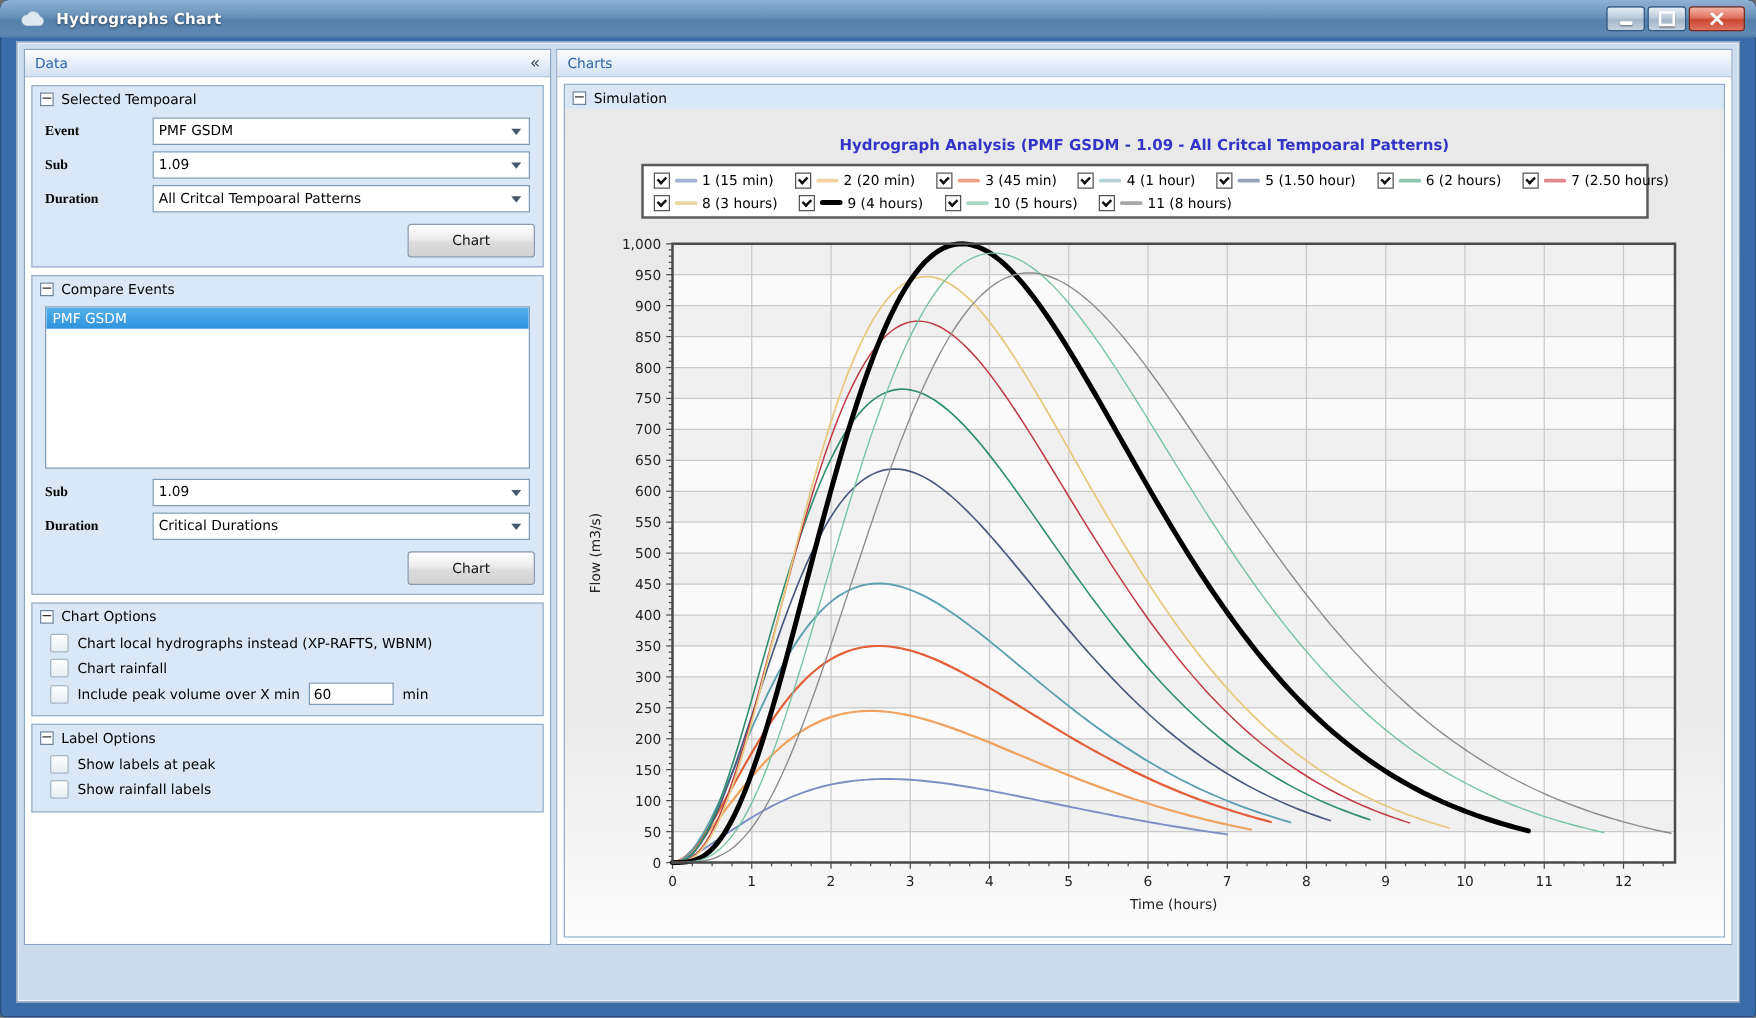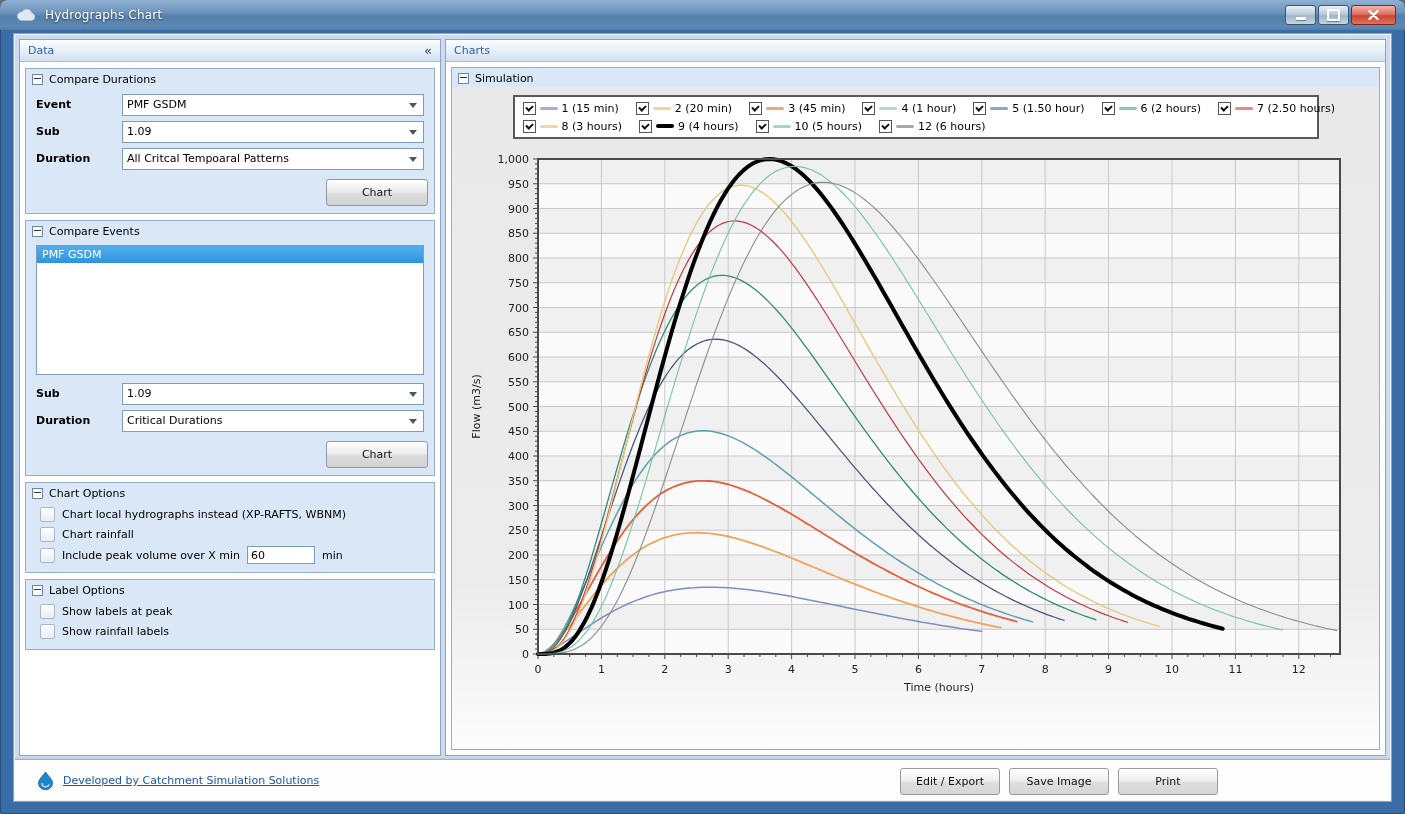--- a/index.html
+++ b/index.html
@@ -9,7 +9,7 @@
   .titlebar{position:absolute;top:0;left:0;right:0;height:30px;
     background:linear-gradient(#8fb0d2,#6e95bd 40%,#5480ac 55%,#5d88b2 90%,#4f7ca9);
     border-radius:7px 7px 0 0;display:flex;align-items:center;padding-left:16px;}
-  .titlebar .title{color:#fff;font-weight:normal;font-size:12px;letter-spacing:.2px;text-shadow:0 1px 2px rgba(0,0,0,.55);margin-left:9px;}
+  .titlebar .title{color:#fff;font-weight:bold;font-size:12px;letter-spacing:.2px;text-shadow:0 1px 2px rgba(0,0,0,.55);margin-left:9px;}
   .cloud-ic{width:20px;height:13px;display:inline-block;}
   .caption-buttons{position:absolute;top:5px;right:9px;display:flex;gap:2px;}
   .cap-btn{width:29px;height:18px;border:1px solid #35597f;border-radius:3px;position:relative;

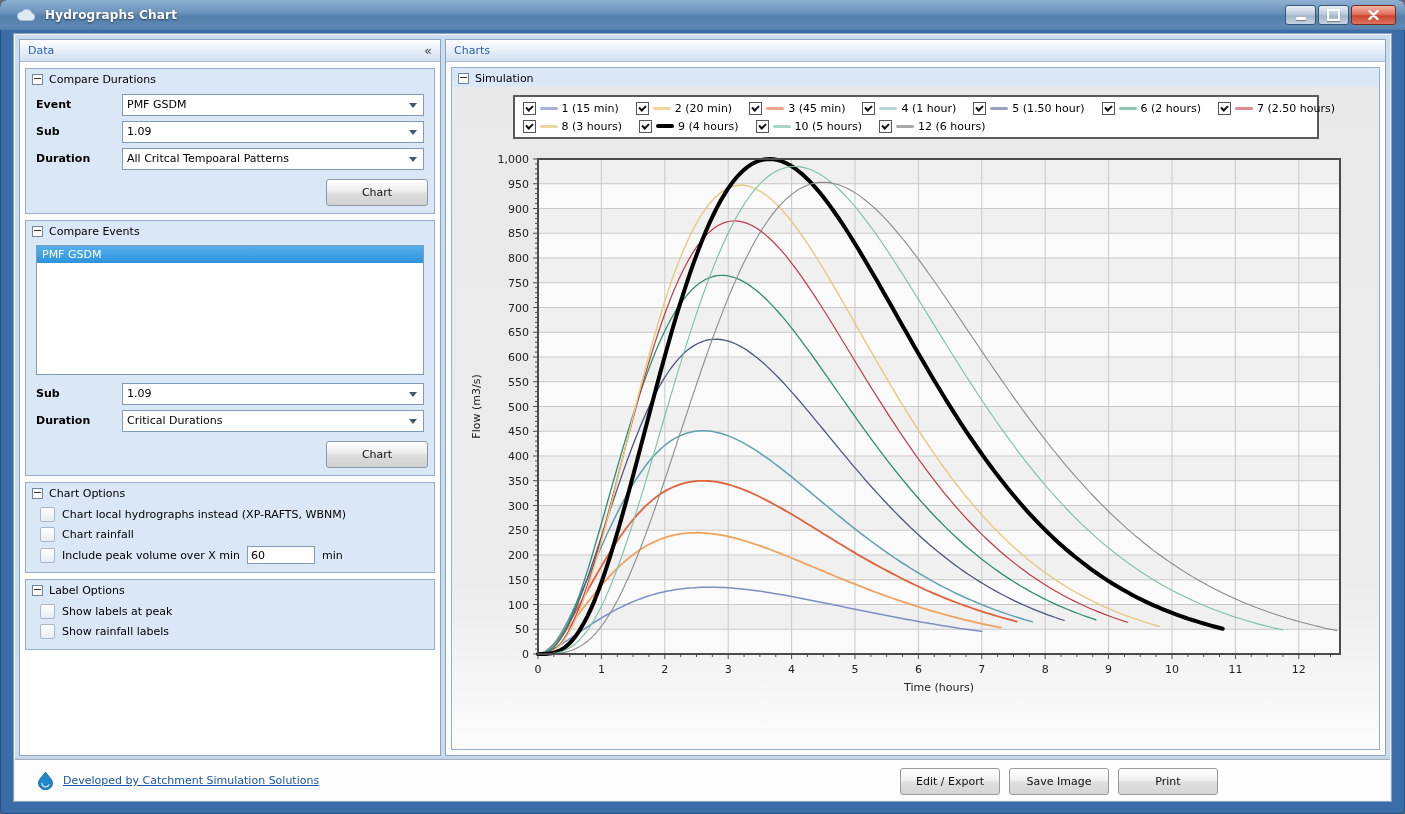--- a/index.html
+++ b/index.html
@@ -104,7 +104,7 @@
         <div class="grp">
           <div class="grp-hd">
             <span class="sq-minus"></span>
-            <span>Compare Durations</span>
+            <span>Selected Tempoaral</span>
           </div>
           <div id="sd-fields">
               <div class="field-row">

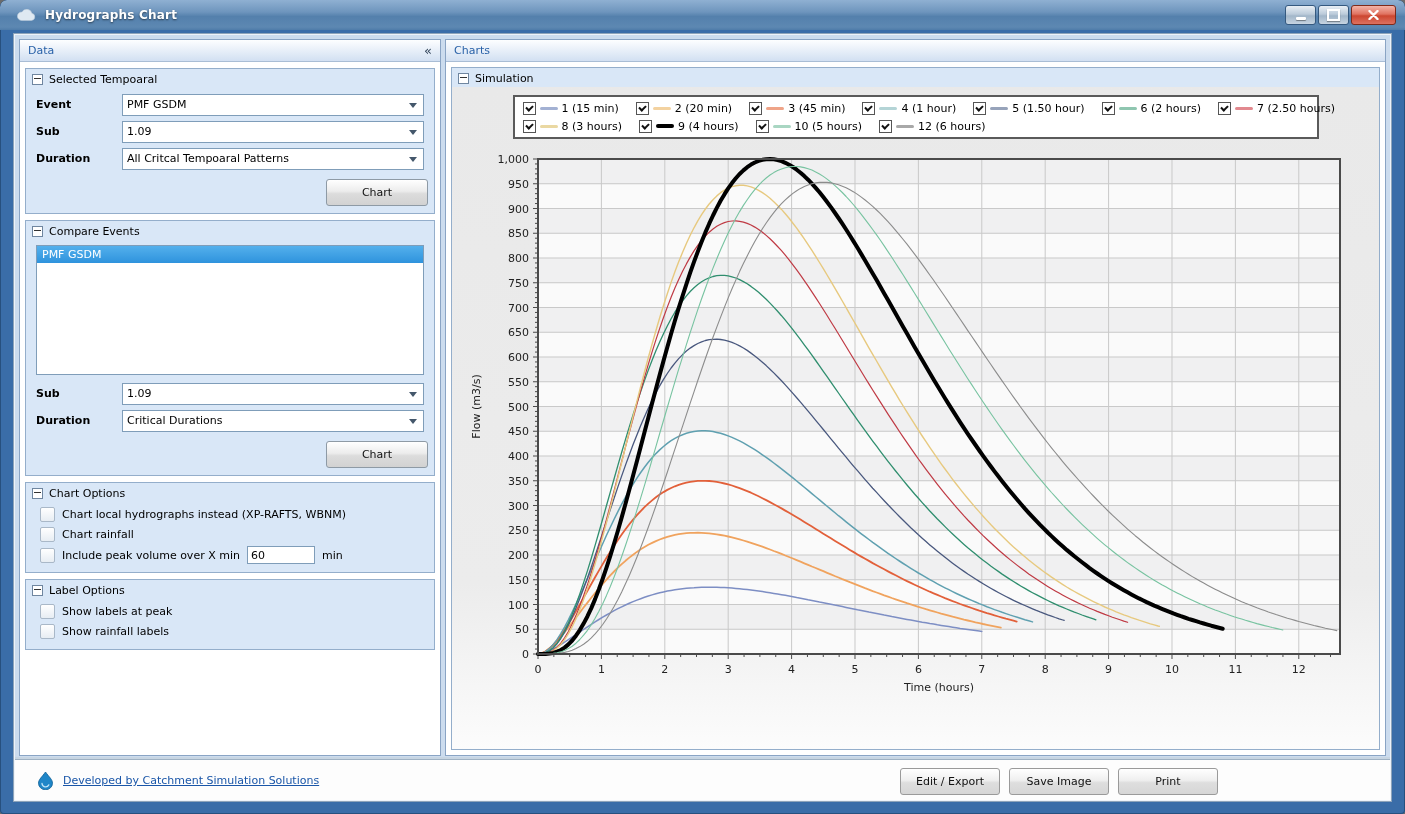--- a/index.html
+++ b/index.html
@@ -34,7 +34,7 @@
   .sq-minus{width:9px;height:9px;border:1px solid #6f86a0;background:#fff;position:relative;flex:0 0 9px;}
   .sq-minus::after{content:"";position:absolute;left:1px;right:1px;top:3px;height:1px;background:#333;}
   .field-row{display:flex;align-items:center;margin:6px 10px;height:21px;}
-  .field-label{width:86px;font-weight:bold;font-size:11px;color:#000;}
+  .field-label{width:86px;font-weight:bold;font-size:11px;color:#000;font-family:Liberation Serif, serif;}
   .dropdown{flex:1;height:20px;background:#fff;border:1px solid #7f9db9;display:flex;align-items:center;
     font-size:11px;padding-left:4px;position:relative;color:#000;}
   .dd-arrow{position:absolute;right:6px;top:8px;width:0;height:0;border-left:4px solid transparent;border-right:4px solid transparent;border-top:5px solid #44576b;}

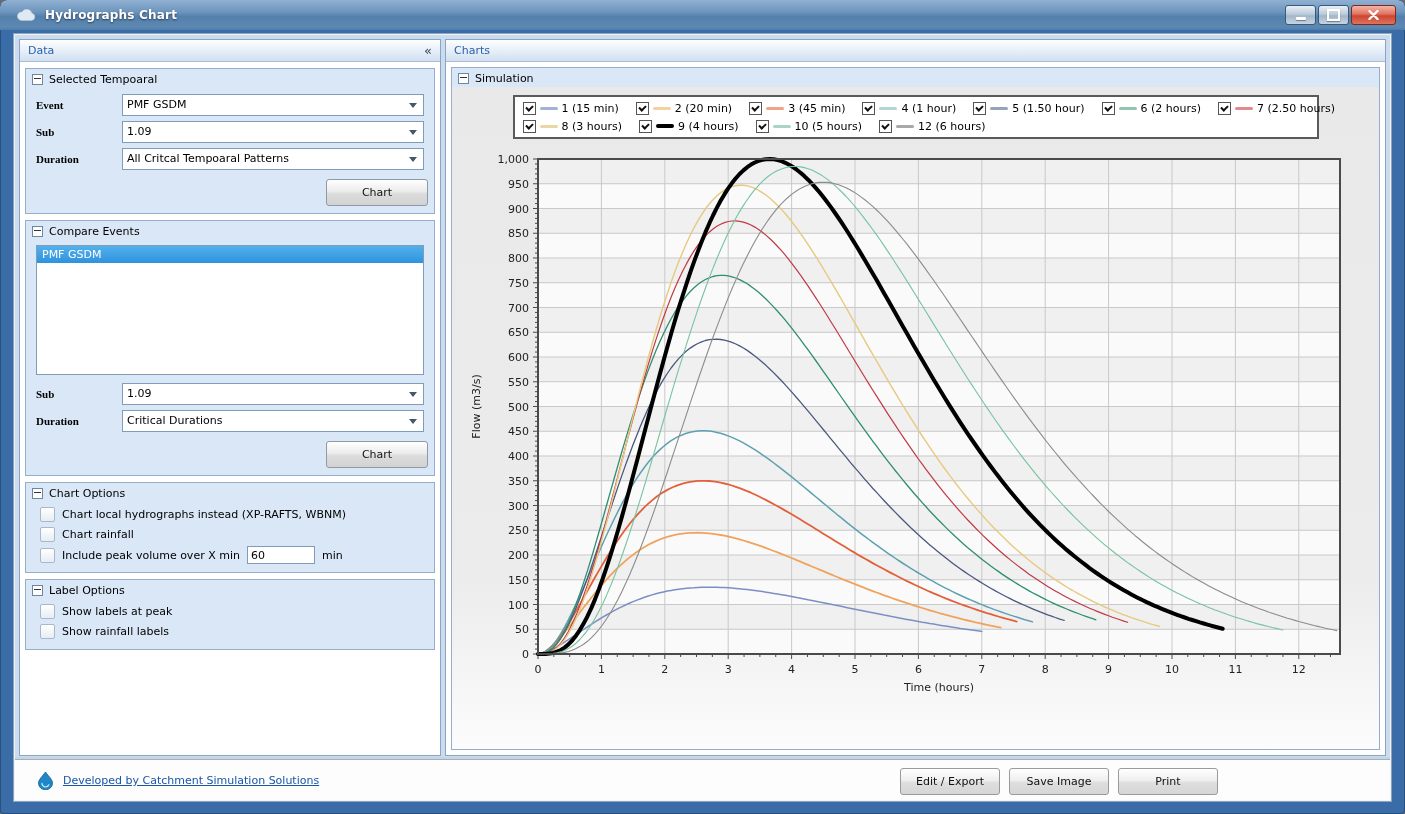--- a/index.html
+++ b/index.html
@@ -202,6 +202,7 @@
             <span>Simulation</span>
           </div>
           <div class="chart-surface">
+            <div class="chart-title">Hydrograph Analysis (PMF GSDM - 1.09 - All Critcal Tempoaral Patterns)</div>
             <div class="legend" id="legend">
                 <div class="legend-row">
                   <span class="legend-item">

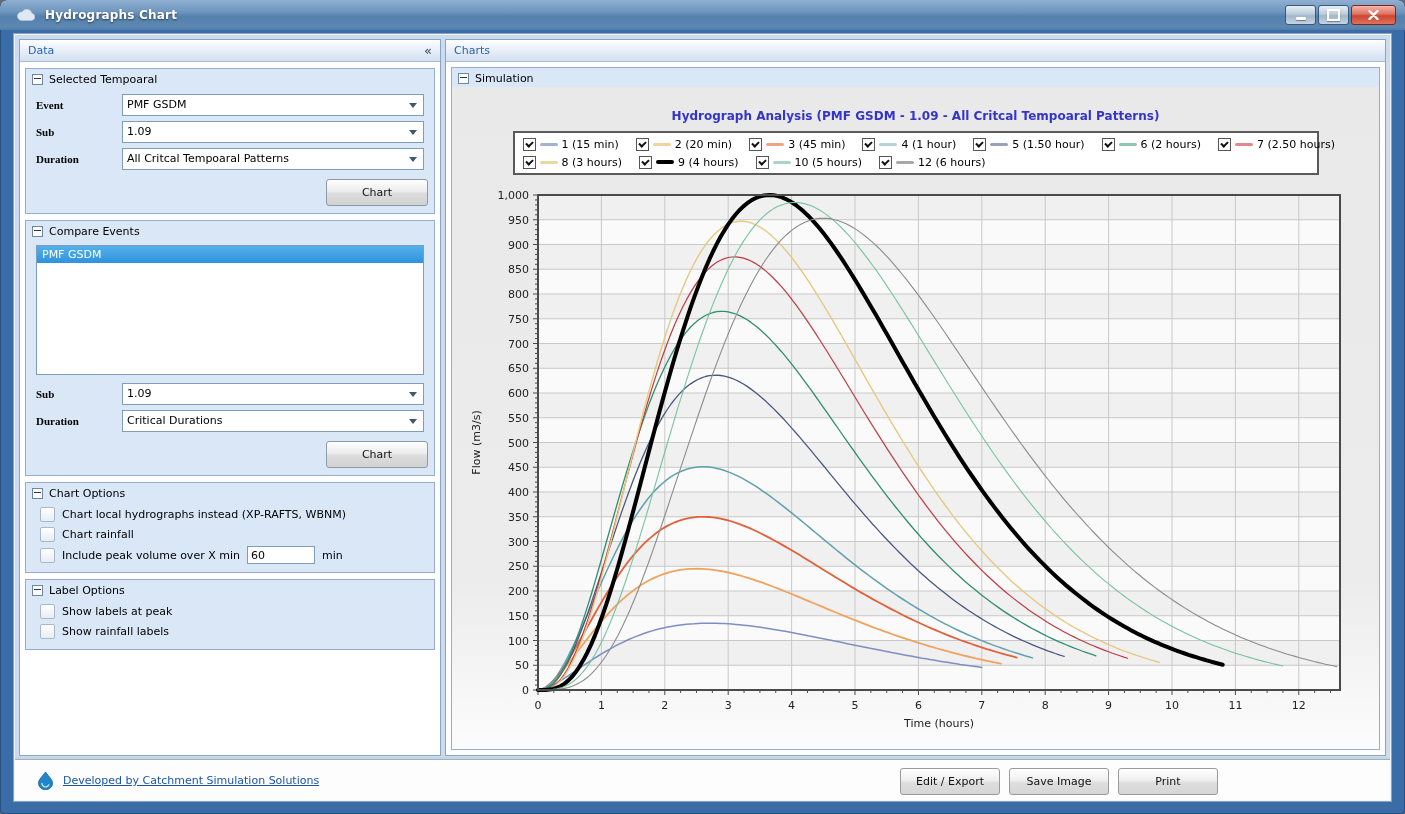--- a/index.html
+++ b/index.html
@@ -260,7 +260,7 @@
                   <span class="legend-item">
                     <span class="lcheck"></span>
                     <span class="legend-dash" style="background: rgb(168, 168, 168);"></span>
-                    <span>12 (6 hours)</span>
+                    <span>11 (8 hours)</span>
                   </span>
                 </div>
               </div>

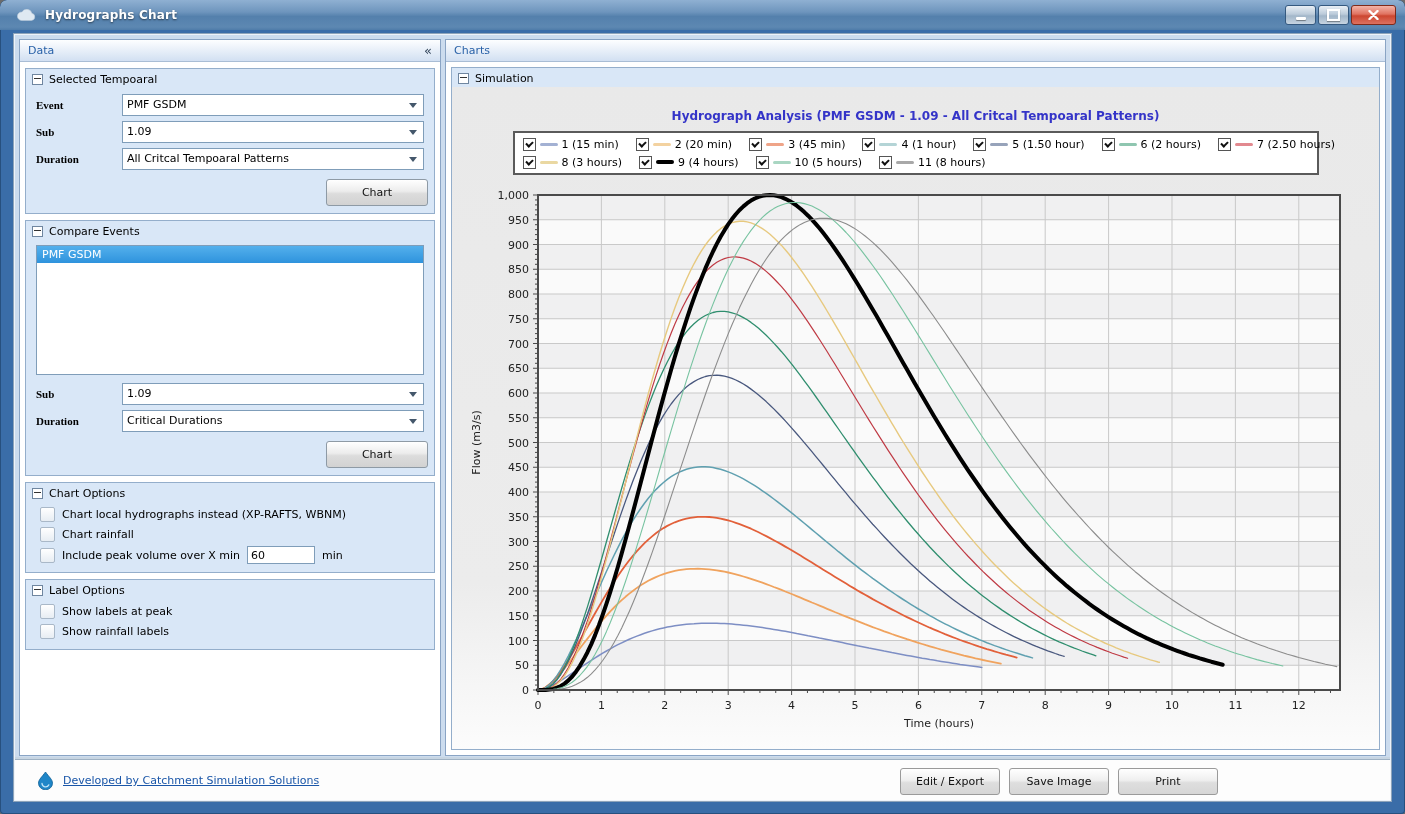--- a/index.html
+++ b/index.html
@@ -532,20 +532,6 @@
       </div>
     </div>
 
-    <div class="footer">
-      <div class="footer-link-wrap">
-        <svg width="17" height="19" viewBox="0 0 17 19">
-          <path d="M8.5 1 C12 6 15.5 8.5 15.5 12.2 A7 6.6 0 1 1 1.5 12.2 C1.5 8.5 5 6 8.5 1 Z" fill="#1f86c8" stroke="#0e5f96" stroke-width="0.8"></path>
-          <path d="M5 12.5 a3.6 3.6 0 0 0 6.8 1.4" fill="none" stroke="#bfe4f7" stroke-width="1.3" stroke-linecap="round"></path>
-        </svg>
-        <a href="#">Developed by Catchment Simulation Solutions</a>
-      </div>
-      <div class="footer-btns" id="footer-btns">
-          <div class="fbtn">Edit / Export</div>
-          <div class="fbtn">Save Image</div>
-          <div class="fbtn">Print</div>
-        </div>
-    </div>
 
   </div>
 </div>

